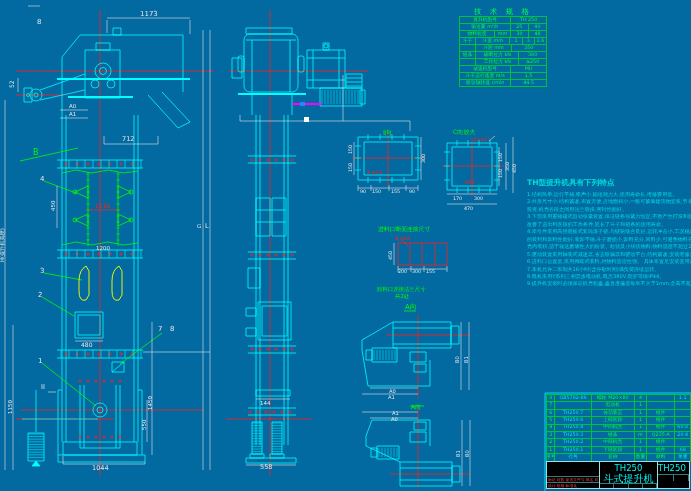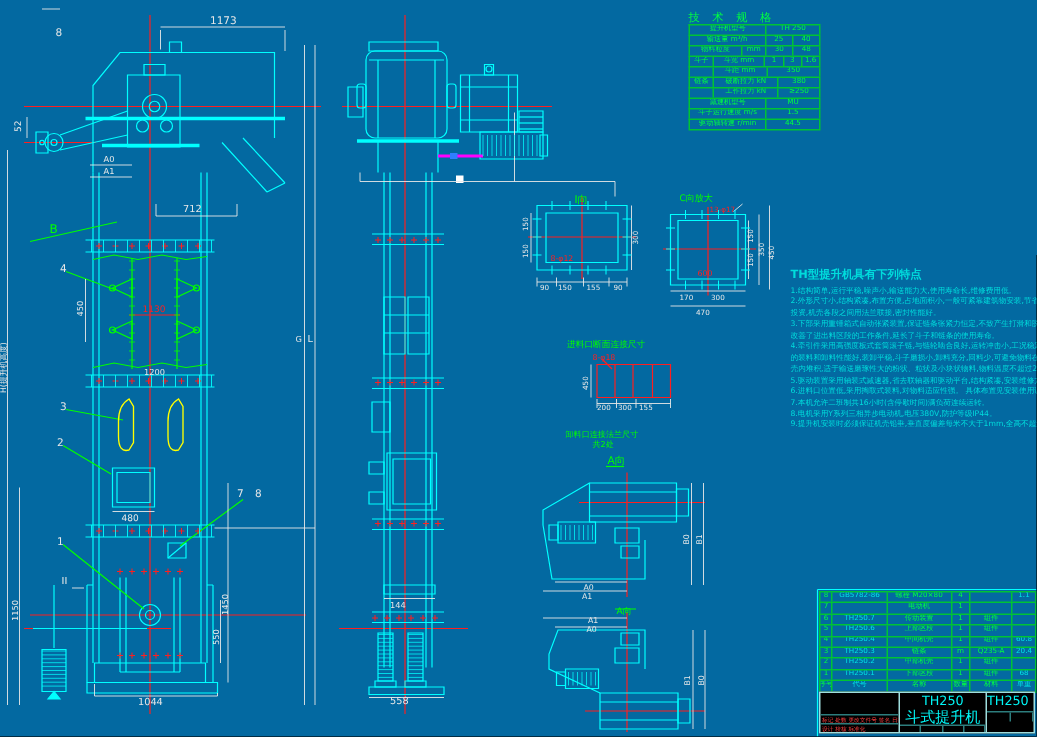--- a/index.html
+++ b/index.html
@@ -18,7 +18,7 @@
   text{font-family:"DejaVu Sans",sans-serif;}
   
   .tech{position:absolute;left:459px;top:7px;width:88px;color:#00ff41;}
-  .tech .ttl{font-size:7.5px;letter-spacing:3px;height:9px;line-height:9px;white-space:nowrap;}
+  .tech .ttl{text-align:center;font-size:7.5px;letter-spacing:3px;height:9px;line-height:9px;white-space:nowrap;}
   .ftable{border-bottom:1px solid #00c434;}
   .frow{display:flex;border-left:1px solid #00c434;border-top:1px solid #00c434;box-sizing:border-box;}
   .fcell{border-right:1px solid #00c434;box-sizing:border-box;overflow:hidden;white-space:nowrap;

